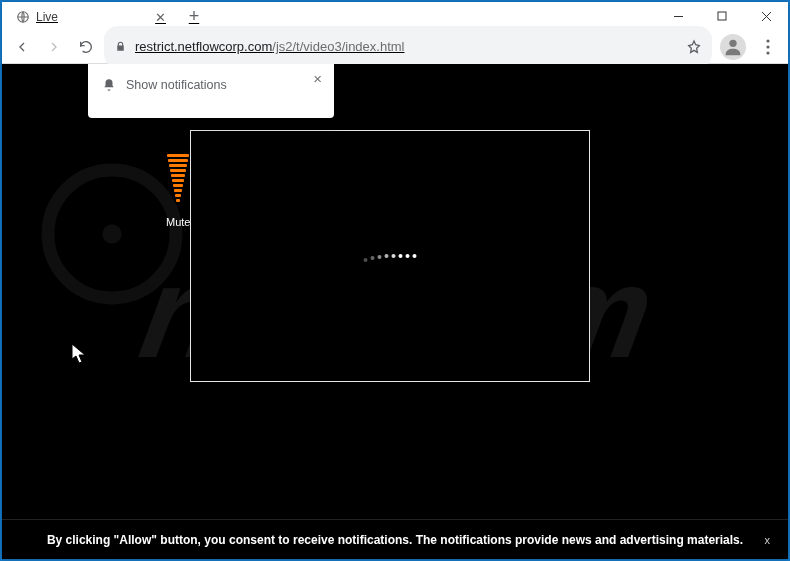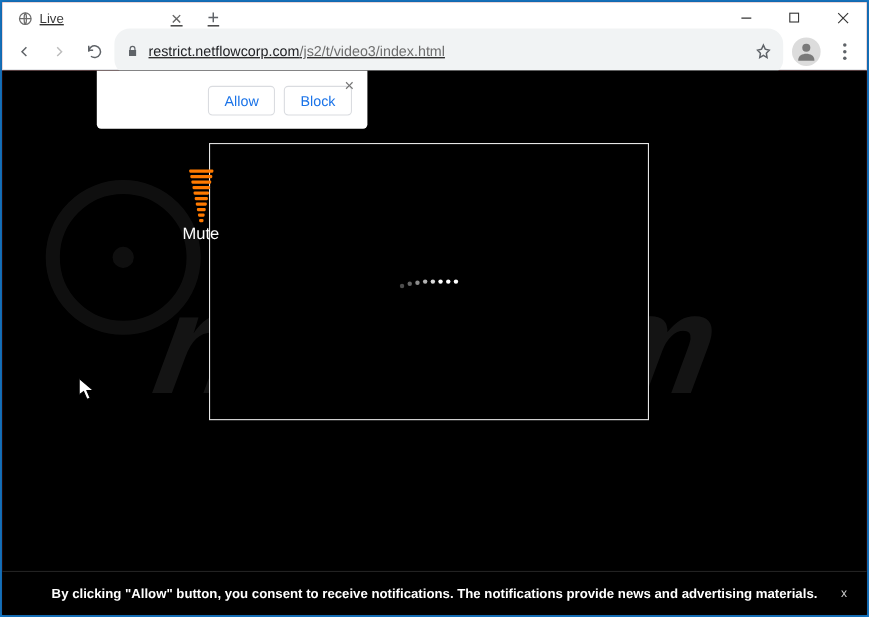--- a/index.html
+++ b/index.html
@@ -297,6 +297,12 @@
 
     <div class="perm-prompt">
       <div class="perm-close">×</div>
+      <div class="perm-row">
+        <svg class="bell" viewBox="0 0 24 24" fill="#5f6368">
+            <path d="M12 2a6 6 0 0 0-6 6v5l-2 3h16l-2-3V8a6 6 0 0 0-6-6zm0 20a2.5 2.5 0 0 0 2.5-2.5h-5A2.5 2.5 0 0 0 12 22z"></path>
+          </svg>
+        <span>Show notifications</span>
+      </div>
       <div class="perm-actions">
         <button class="perm-btn">Allow</button>
         <button class="perm-btn">Block</button>

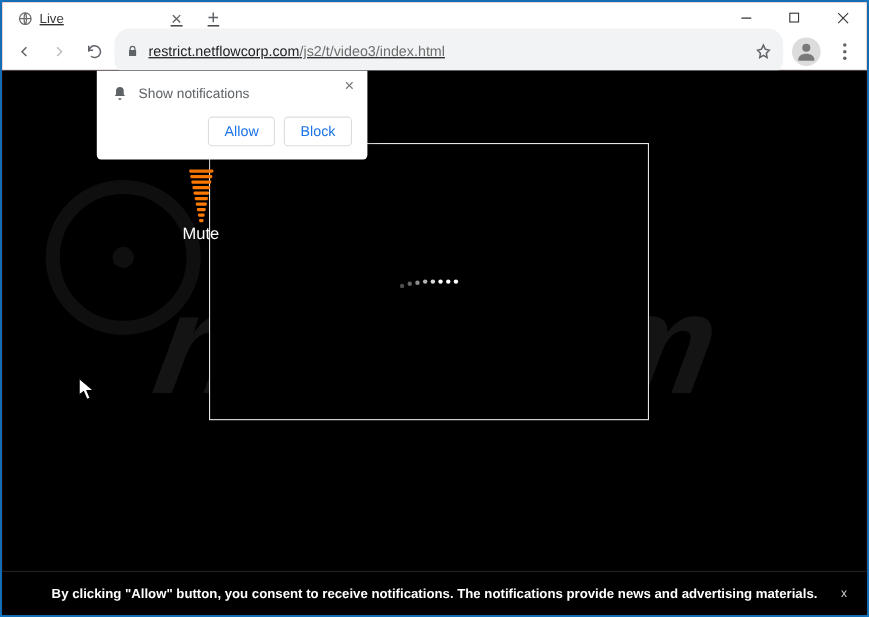--- a/index.html
+++ b/index.html
@@ -303,10 +303,6 @@
           </svg>
         <span>Show notifications</span>
       </div>
-      <div class="perm-actions">
-        <button class="perm-btn">Allow</button>
-        <button class="perm-btn">Block</button>
-      </div>
     </div>
 
     <svg class="cursor" width="14" height="20" viewBox="0 0 14 20">

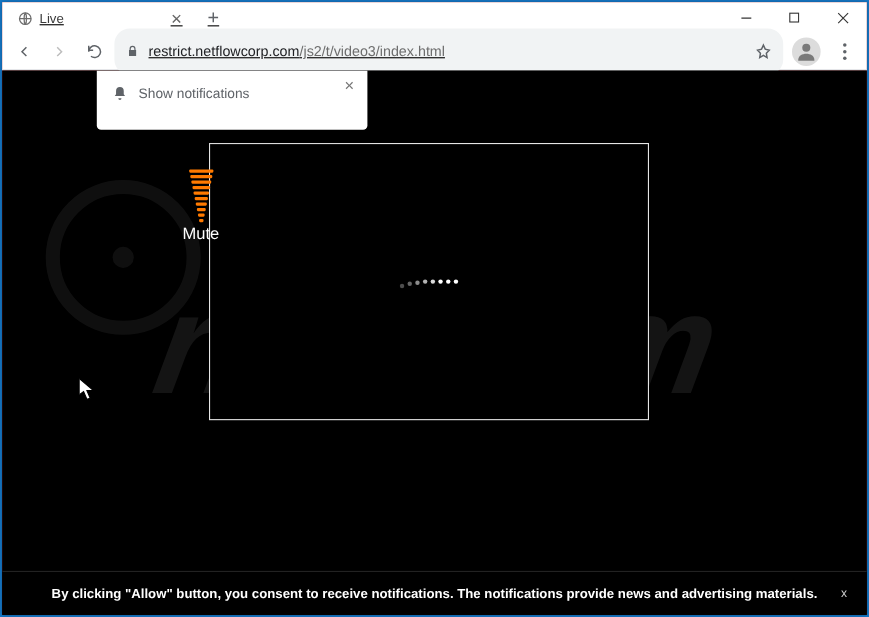--- a/index.html
+++ b/index.html
@@ -136,7 +136,7 @@
   .volmeter .bar:nth-child(8){width:8px;}
   .volmeter .bar:nth-child(9){width:6px;}
   .volmeter .bar:nth-child(10){width:4px;}
-  .mute-label { color:#fff; font-size:15px; margin-top:0; }
+  .mute-label { color:#fff; font-size:11px; margin-top:12px; }
   
   .consent-bar {
     position:absolute; left:0; right:0; bottom:0;

